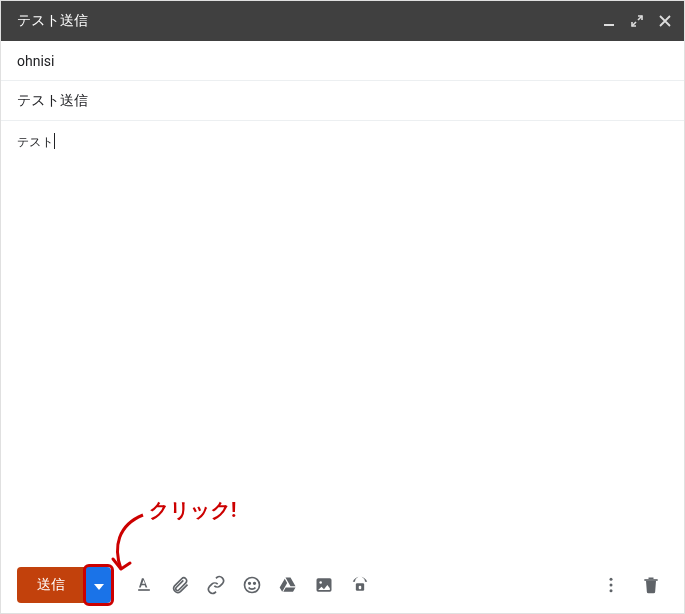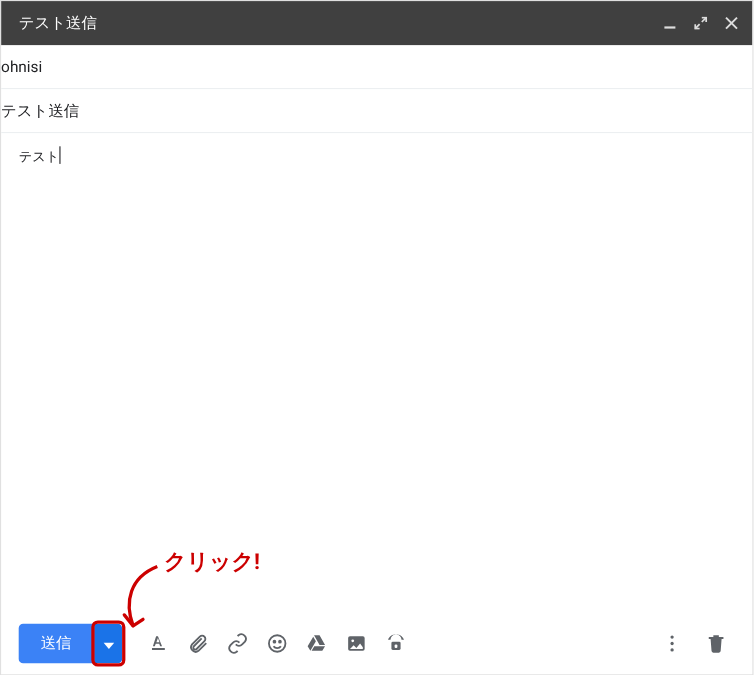--- a/index.html
+++ b/index.html
@@ -45,7 +45,7 @@
   
   .field {
     border-bottom: 1px solid #eceff1;
-    padding: 10px 0;
+    padding: 10px 16px;
     font-size: 14px;
     color: #202124;
     min-height: 40px;

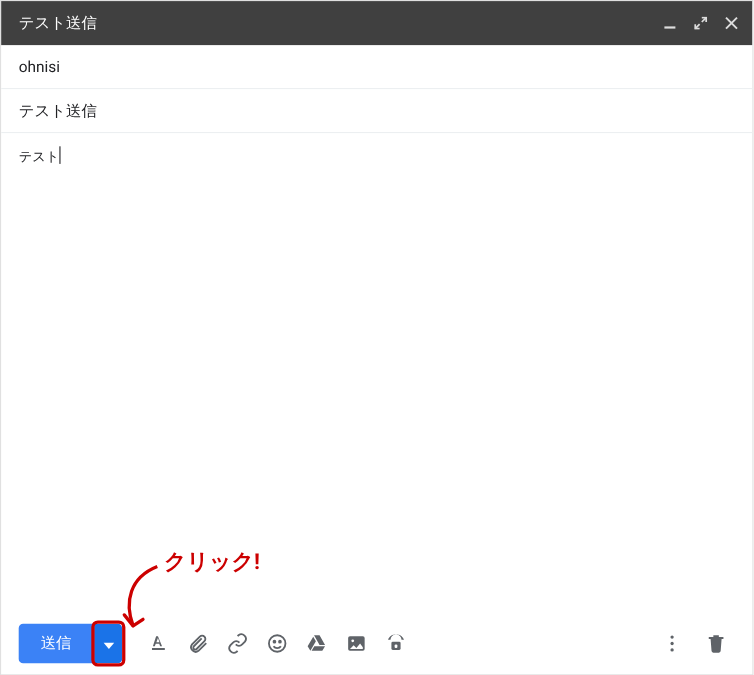--- a/index.html
+++ b/index.html
@@ -105,7 +105,7 @@
     height: 36px;
   }
   .send-btn {
-    background: #3b82f6;
+    background: #c2410c;
     color: #fff;
     border: none;
     border-radius: 4px 0 0 4px;

